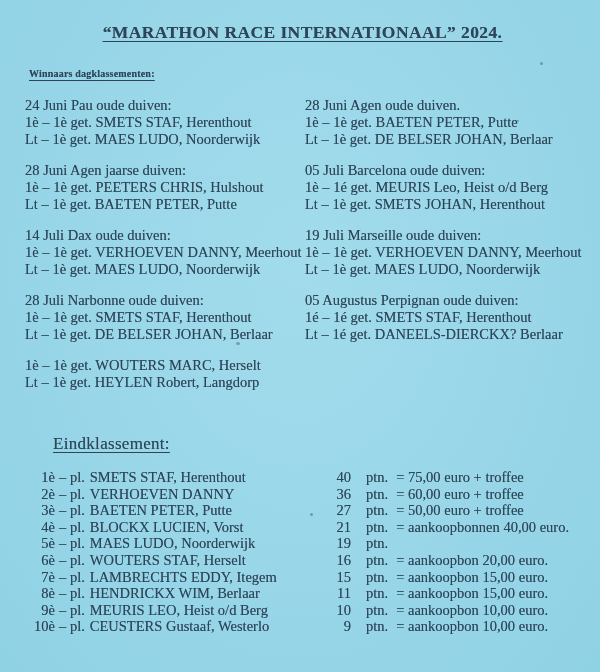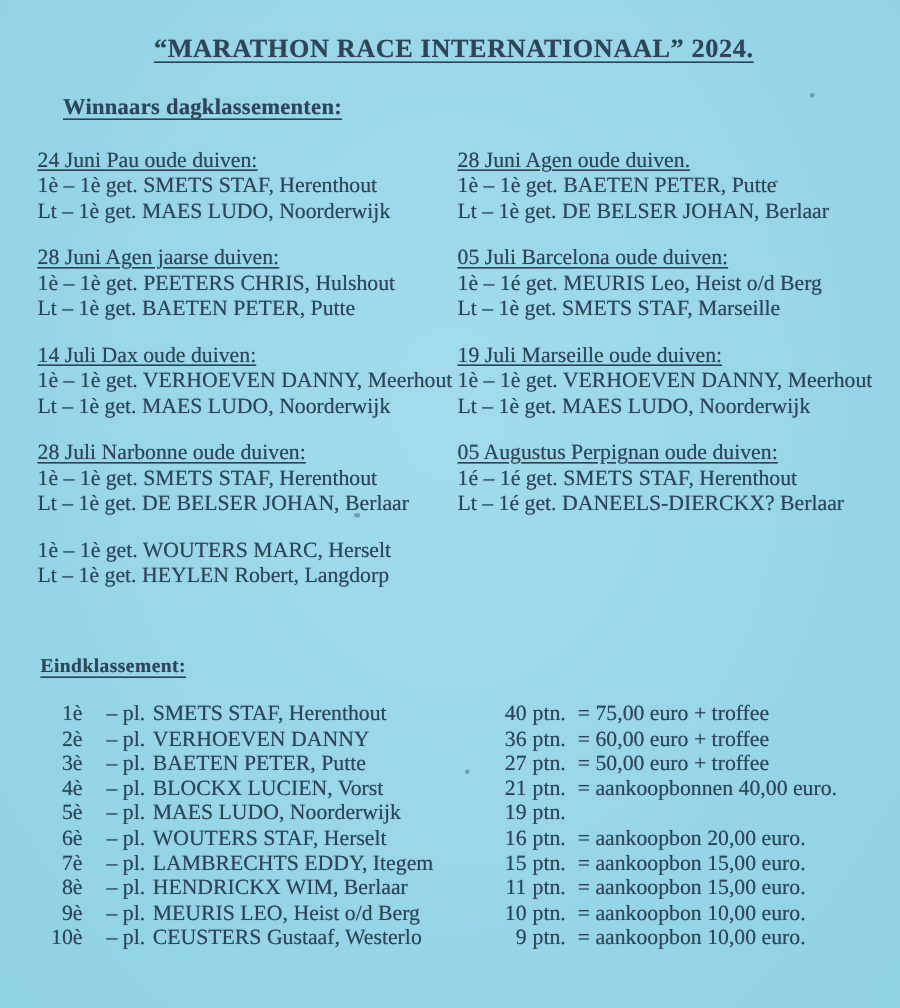--- a/index.html
+++ b/index.html
@@ -26,10 +26,10 @@
     text-underline-offset:3px;
   }
   .winners-heading{
-    font-size:15px;
+    font-size:10px;
     font-weight:700;
     letter-spacing:.2px;
-    margin:0 0 16px 17px;
+    margin:0 0 16px 4px;
     text-decoration:underline;
     text-underline-offset:3px;
     display:inline-block;

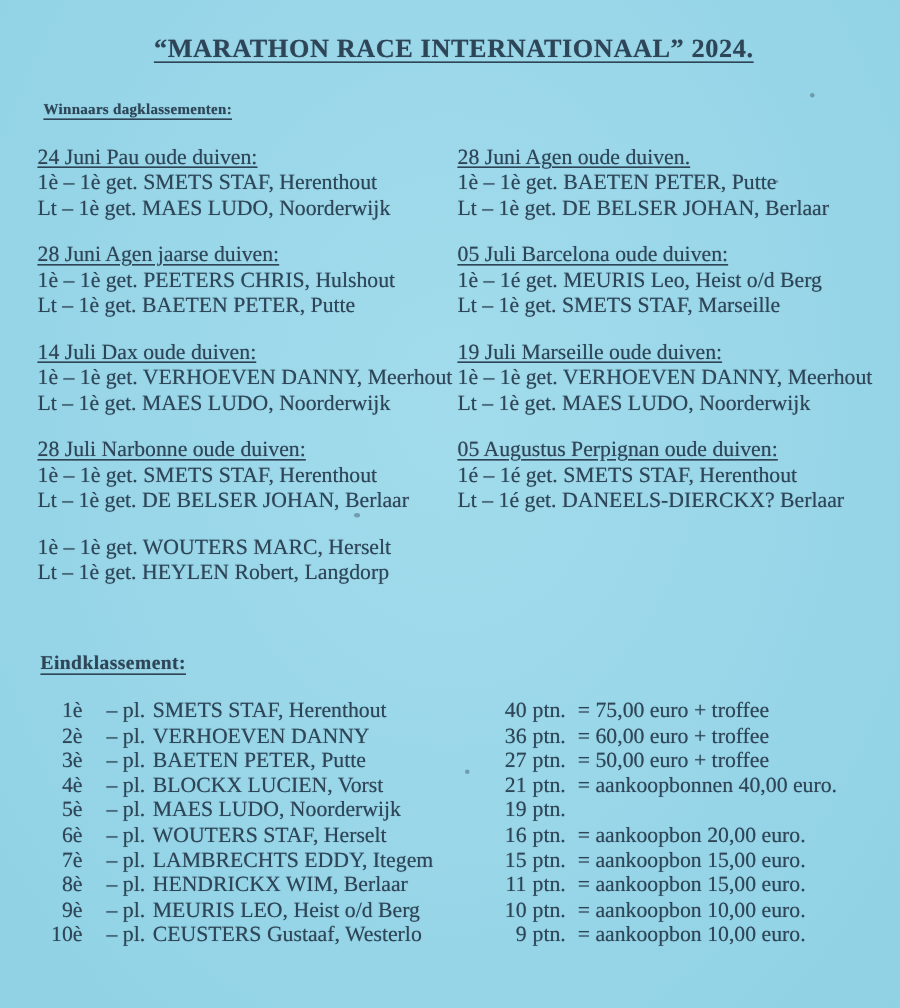--- a/index.html
+++ b/index.html
@@ -45,7 +45,6 @@
   .day-heading{
     font-size:14.5px;
     line-height:17px;
-    text-decoration:underline;
     text-underline-offset:2px;
     white-space:nowrap;
   }

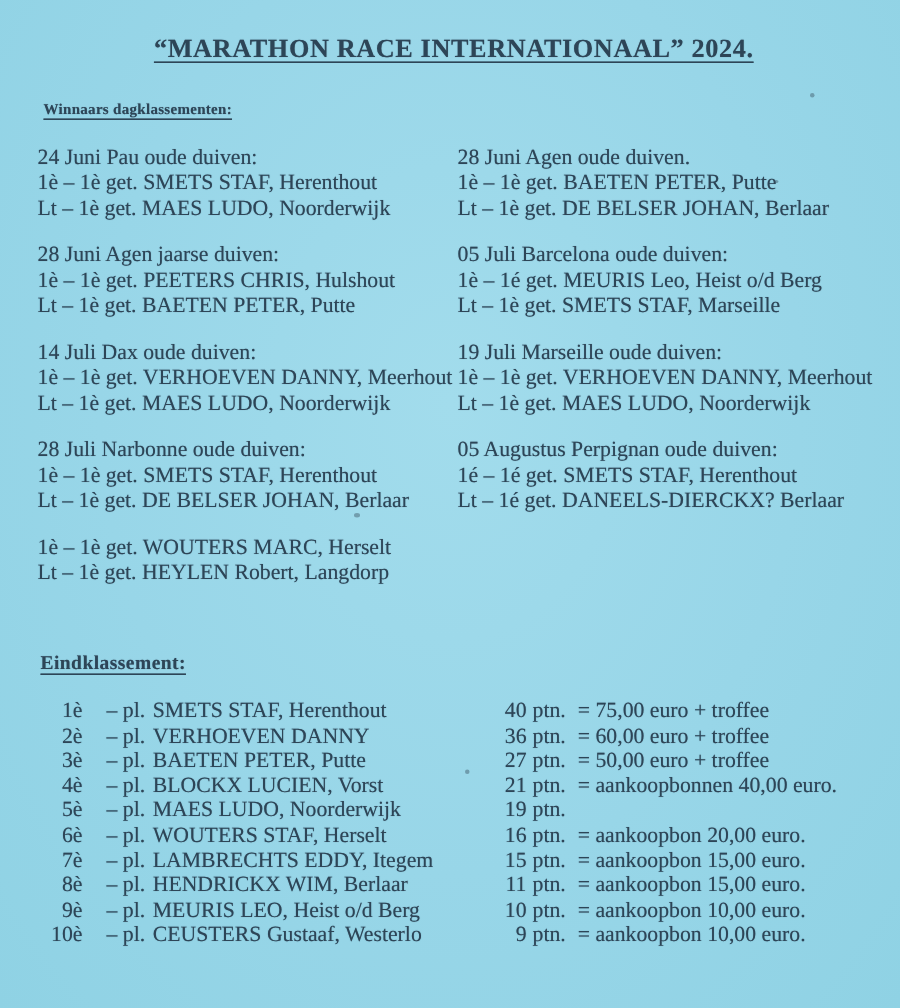--- a/index.html
+++ b/index.html
@@ -109,7 +109,7 @@
     <div class="day-section">
       <div class="day-heading">05 Juli Barcelona oude duiven:</div>
       <div class="day-line">1è – 1é get. MEURIS Leo, Heist o/d Berg</div>
-      <div class="day-line">Lt – 1è get. SMETS STAF, Marseille</div>
+      <div class="day-line">Lt – 1è get. SMETS JOHAN, Herenthout</div>
     </div>
 
     <div class="day-section">

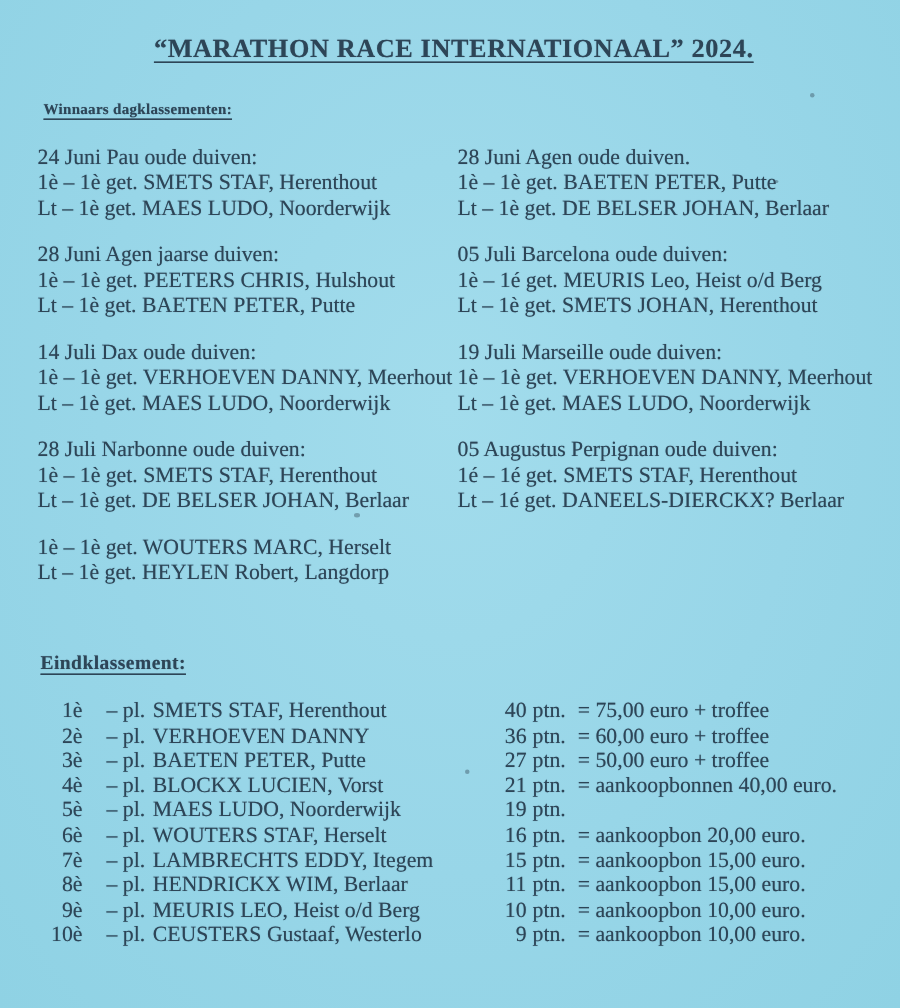--- a/index.html
+++ b/index.html
@@ -54,10 +54,10 @@
     white-space:nowrap;
   }
   .final-heading{
-    font-size:13px;
-    font-weight:700;
+    font-size:17px;
+    font-weight:400;
     letter-spacing:.3px;
-    margin:26px 0 0 2px;
+    margin:26px 0 0 28px;
     text-decoration:underline;
     text-underline-offset:3px;
     display:inline-block;

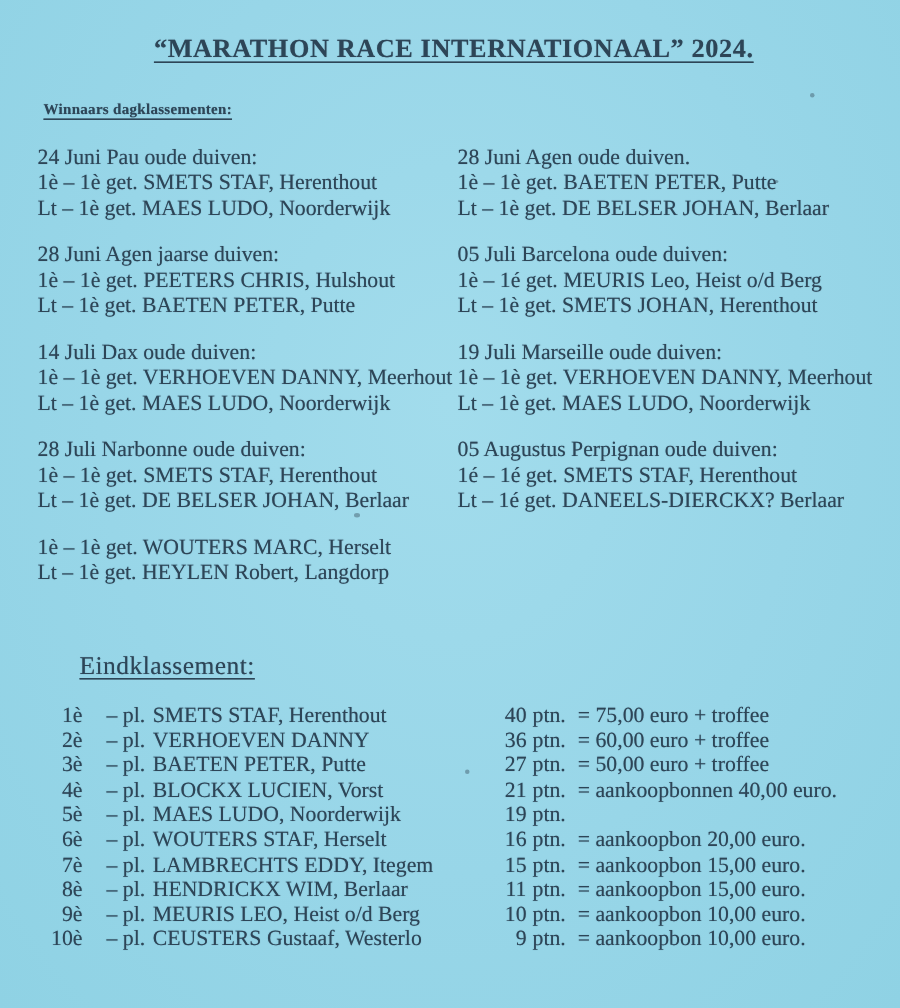--- a/index.html
+++ b/index.html
@@ -71,7 +71,7 @@
   }
   .final-left{display:flex;width:302px;flex:0 0 302px;}
   .rank{display:inline-block;width:30px;text-align:right;flex:0 0 30px;}
-  .sep{margin:0 5px 0 16px;}
+  .sep{margin:0 5px 0 4px;}
   .final-right{display:flex;}
   .pts-num{display:inline-block;width:24px;text-align:right;flex:0 0 24px;}
   .ptn-label{margin:0 8px 0 4px;}

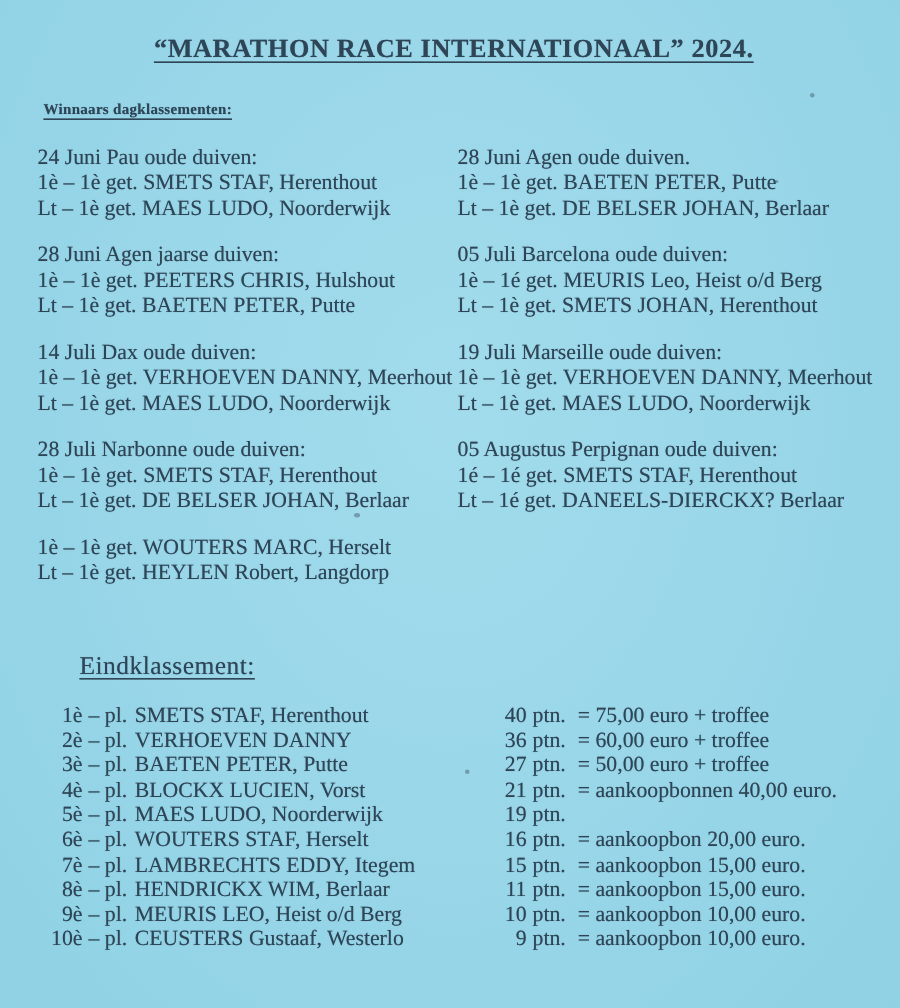--- a/index.html
+++ b/index.html
@@ -74,7 +74,7 @@
   .sep{margin:0 5px 0 4px;}
   .final-right{display:flex;}
   .pts-num{display:inline-block;width:24px;text-align:right;flex:0 0 24px;}
-  .ptn-label{margin:0 8px 0 4px;}
+  .ptn-label{margin:0 8px 0 15px;}
   .speck{position:absolute;background:rgba(60,85,100,.45);border-radius:50%;}
 </style>
 </head>

